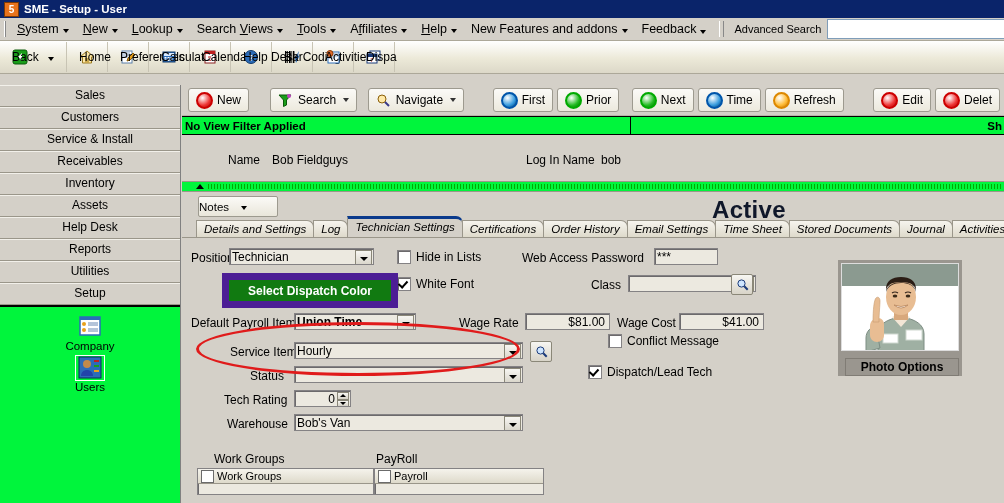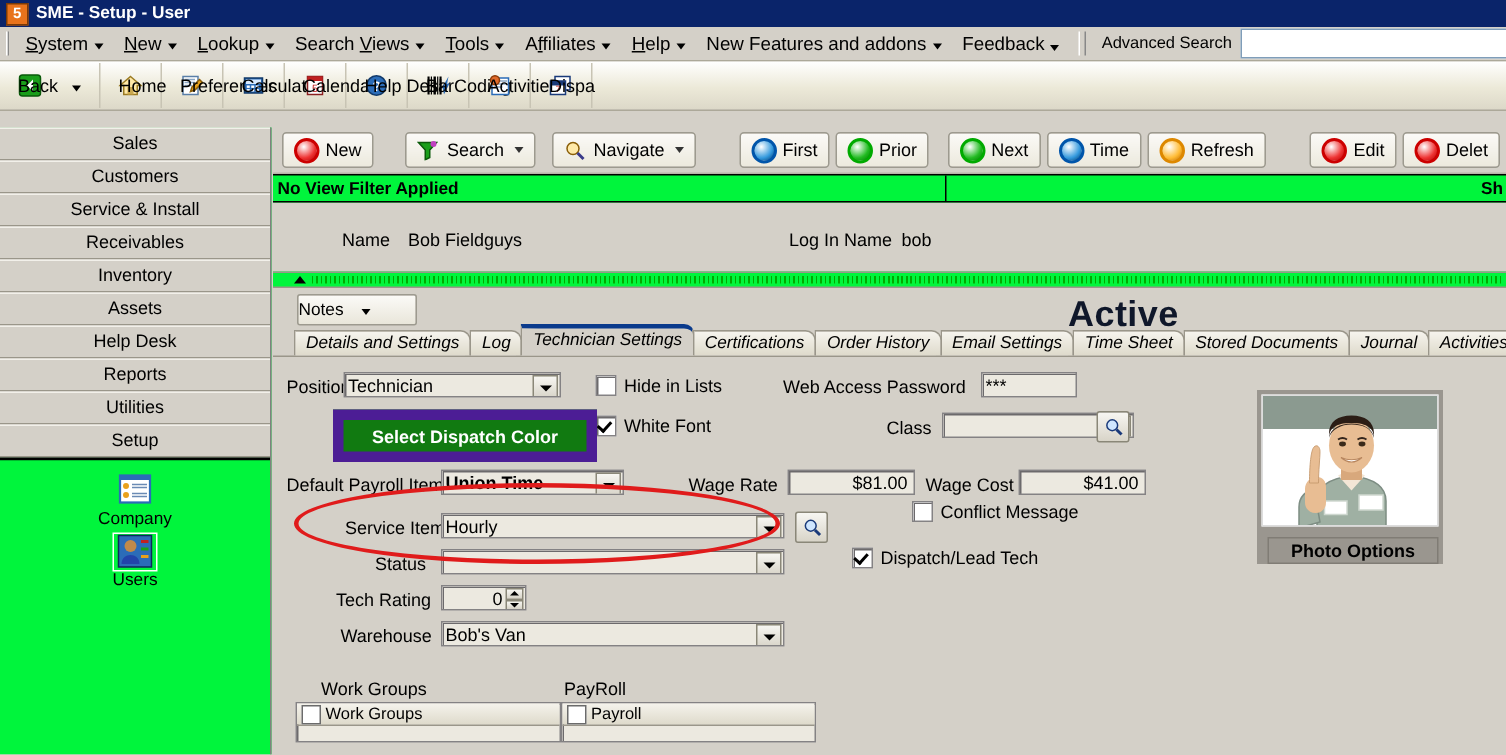--- a/index.html
+++ b/index.html
@@ -575,7 +575,7 @@
         <span>Conflict Message</span>
       </div>
 
-      <div class="chk" style="left:386px;top:127px;">
+      <div class="chk" style="left:406px;top:127px;">
         <span class="box on"></span>
         <span>Dispatch/Lead Tech</span>
       </div>

